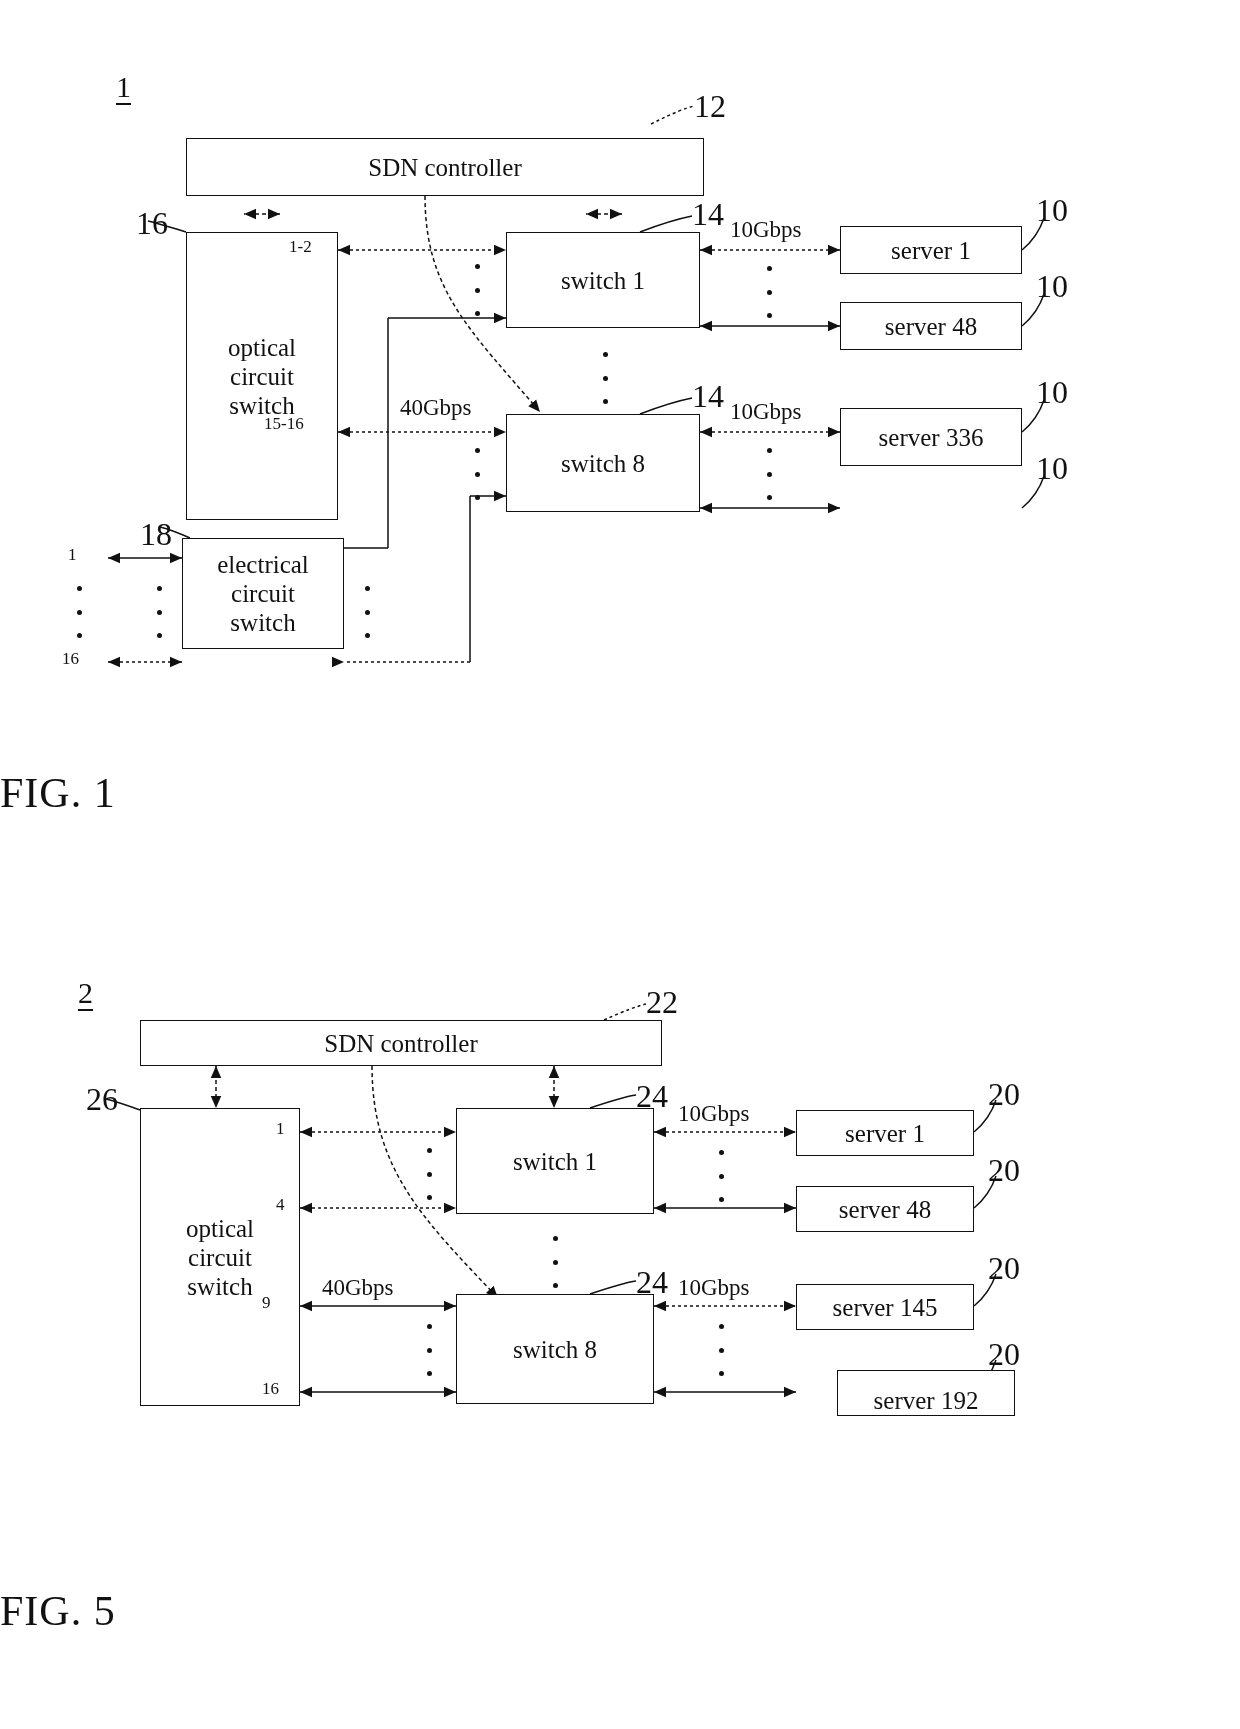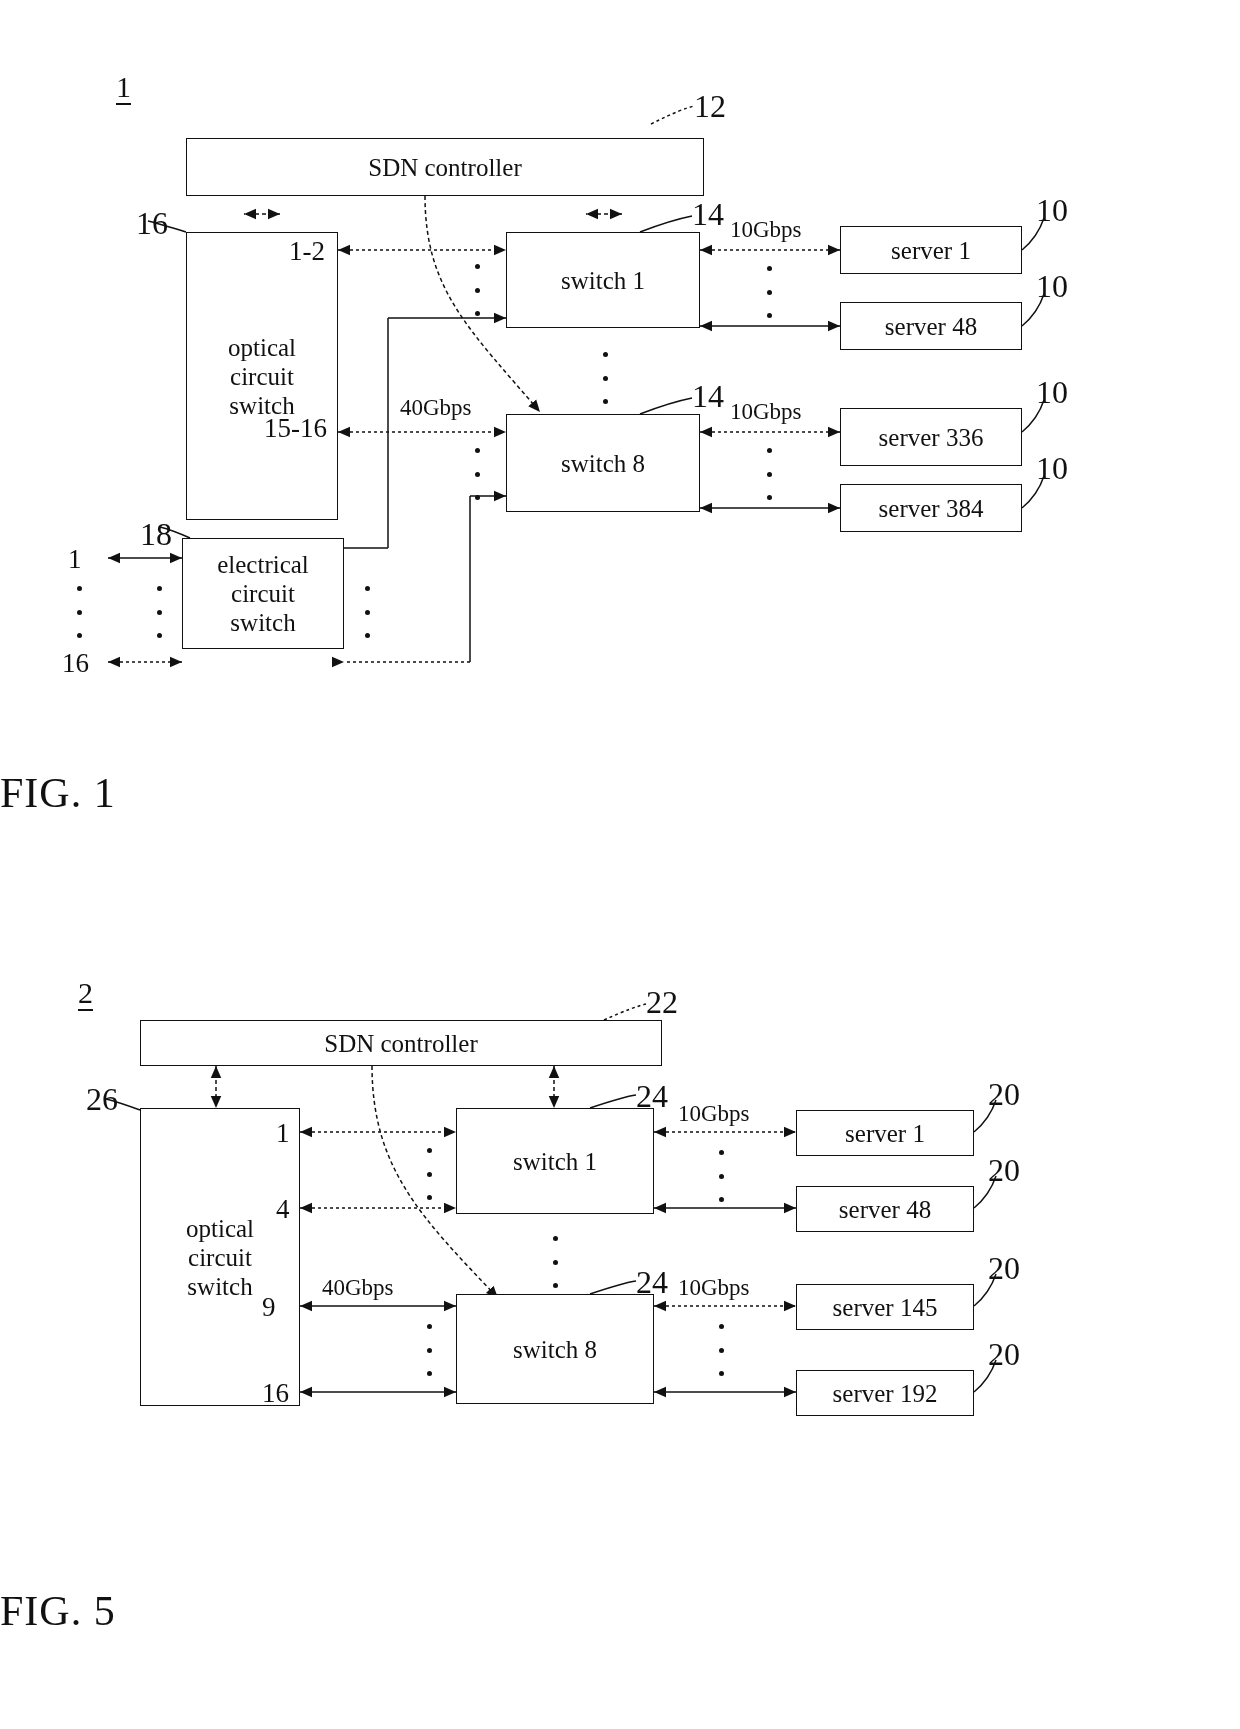--- a/index.html
+++ b/index.html
@@ -54,7 +54,7 @@
   }
   .port {
     position: absolute;
-    font-size: 27px;
+    font-size: 17px;
     white-space: nowrap;
     line-height: 1;
   }

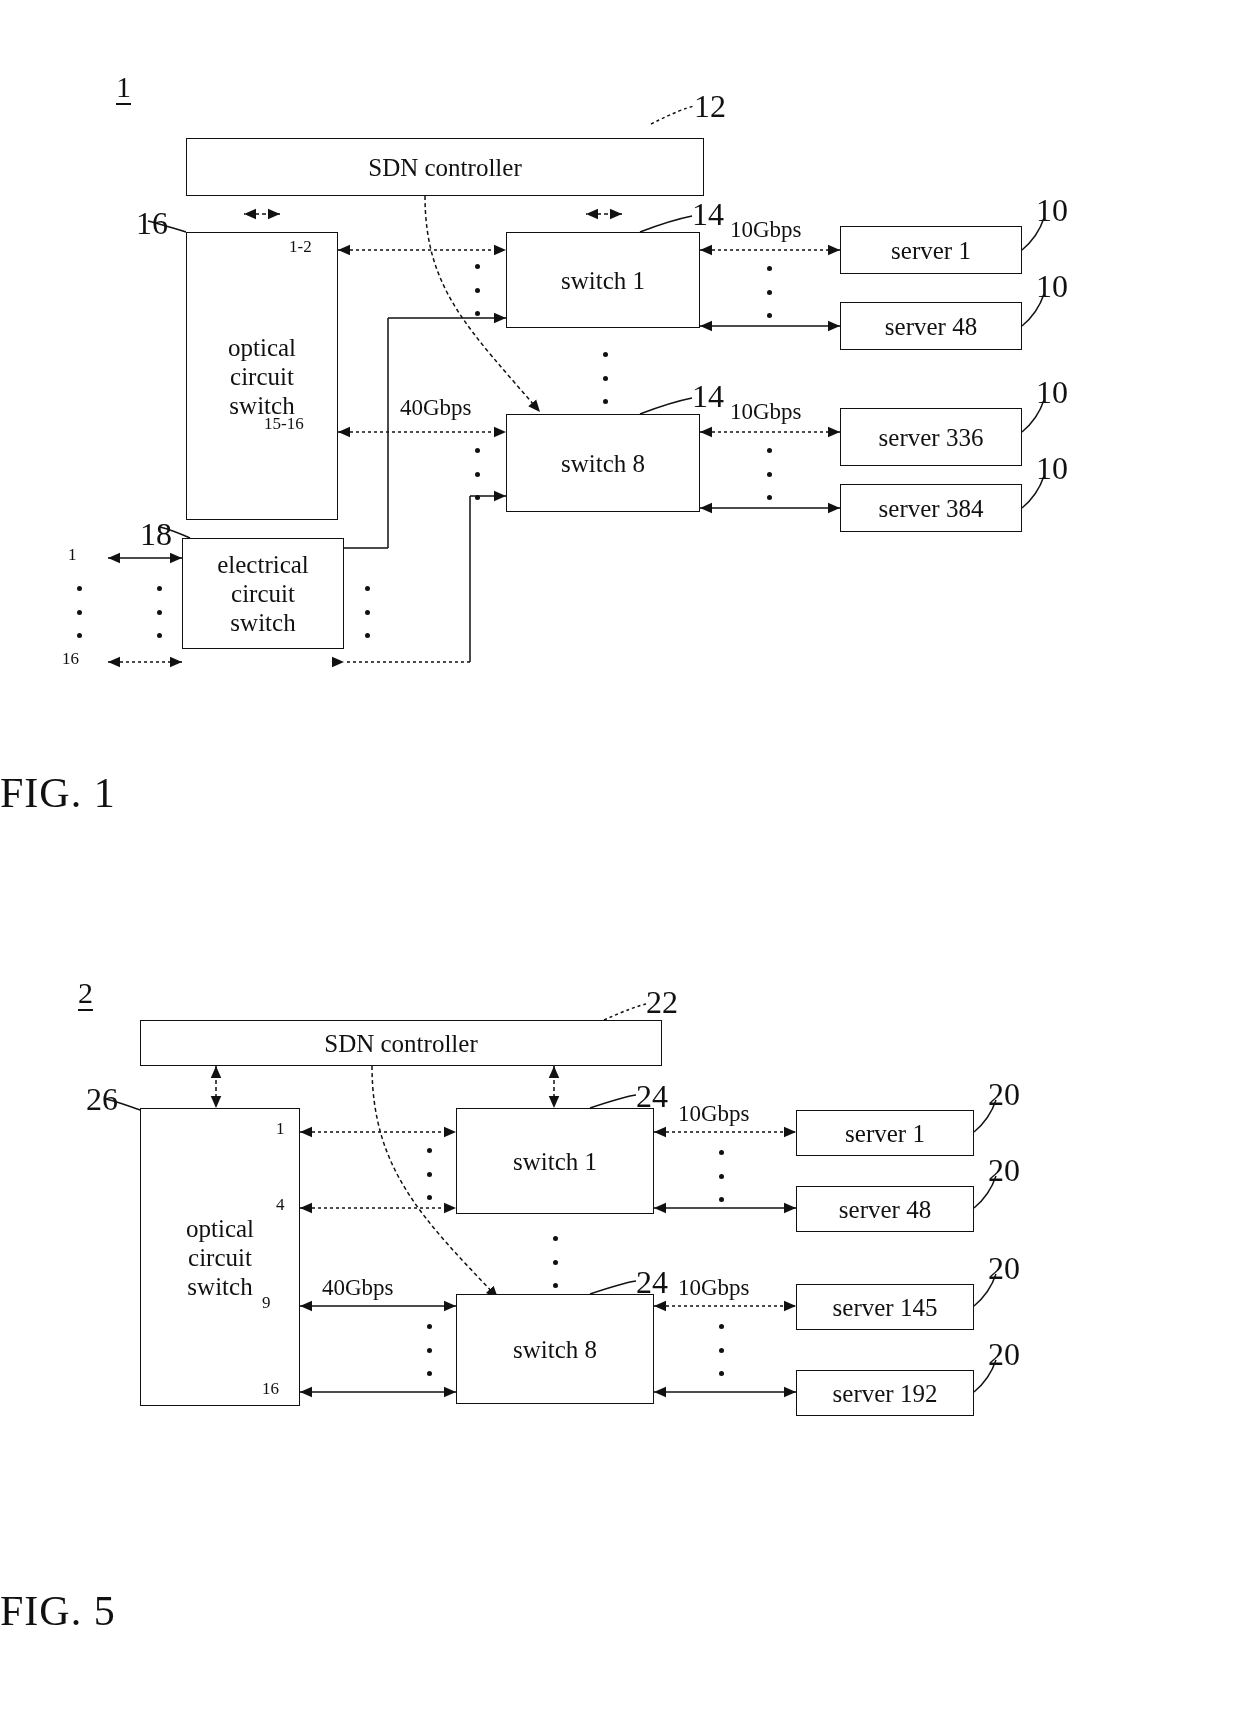--- a/index.html
+++ b/index.html
@@ -204,9 +204,6 @@
   </div>
   <div class="ref" style="left:1036px; top:376px;">10</div>
 
-  <div class="box" style="left:840px; top:484px; width:182px; height:48px;">
-    <span class="lbl">server 384</span>
-  </div>
   <div class="ref" style="left:1036px; top:452px;">10</div>
 
   <div class="rate" style="left:730px; top:218px;">10Gbps</div>

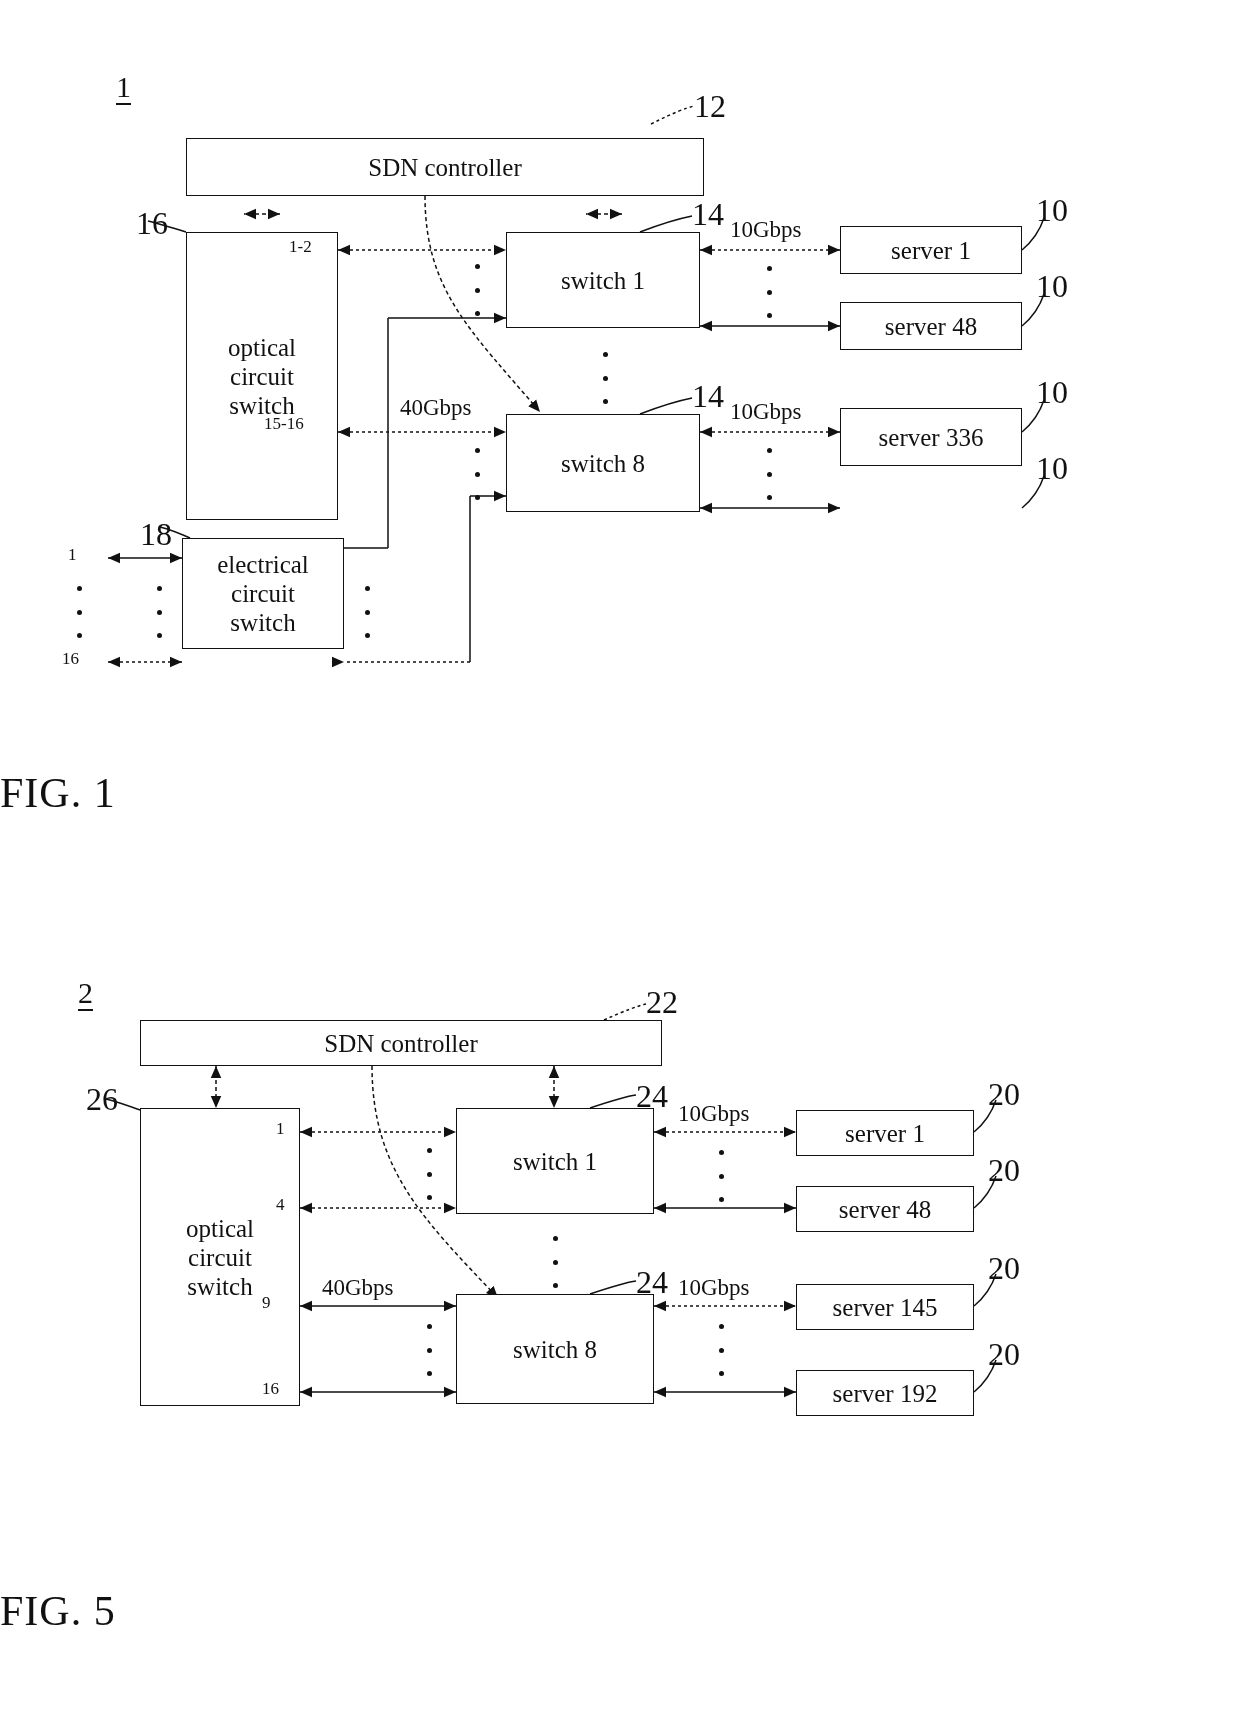--- a/index.html
+++ b/index.html
@@ -341,7 +341,7 @@
   </div>
   <div class="ref" style="left:988px; top:332px;">20</div>
 
-  <div class="box" style="left:796px; top:450px; width:178px; height:46px;">
+  <div class="box" style="left:837px; top:450px; width:178px; height:46px;align-items:flex-end;">
     <span class="lbl">server 192</span>
   </div>
   <div class="ref" style="left:988px; top:418px;">20</div>

